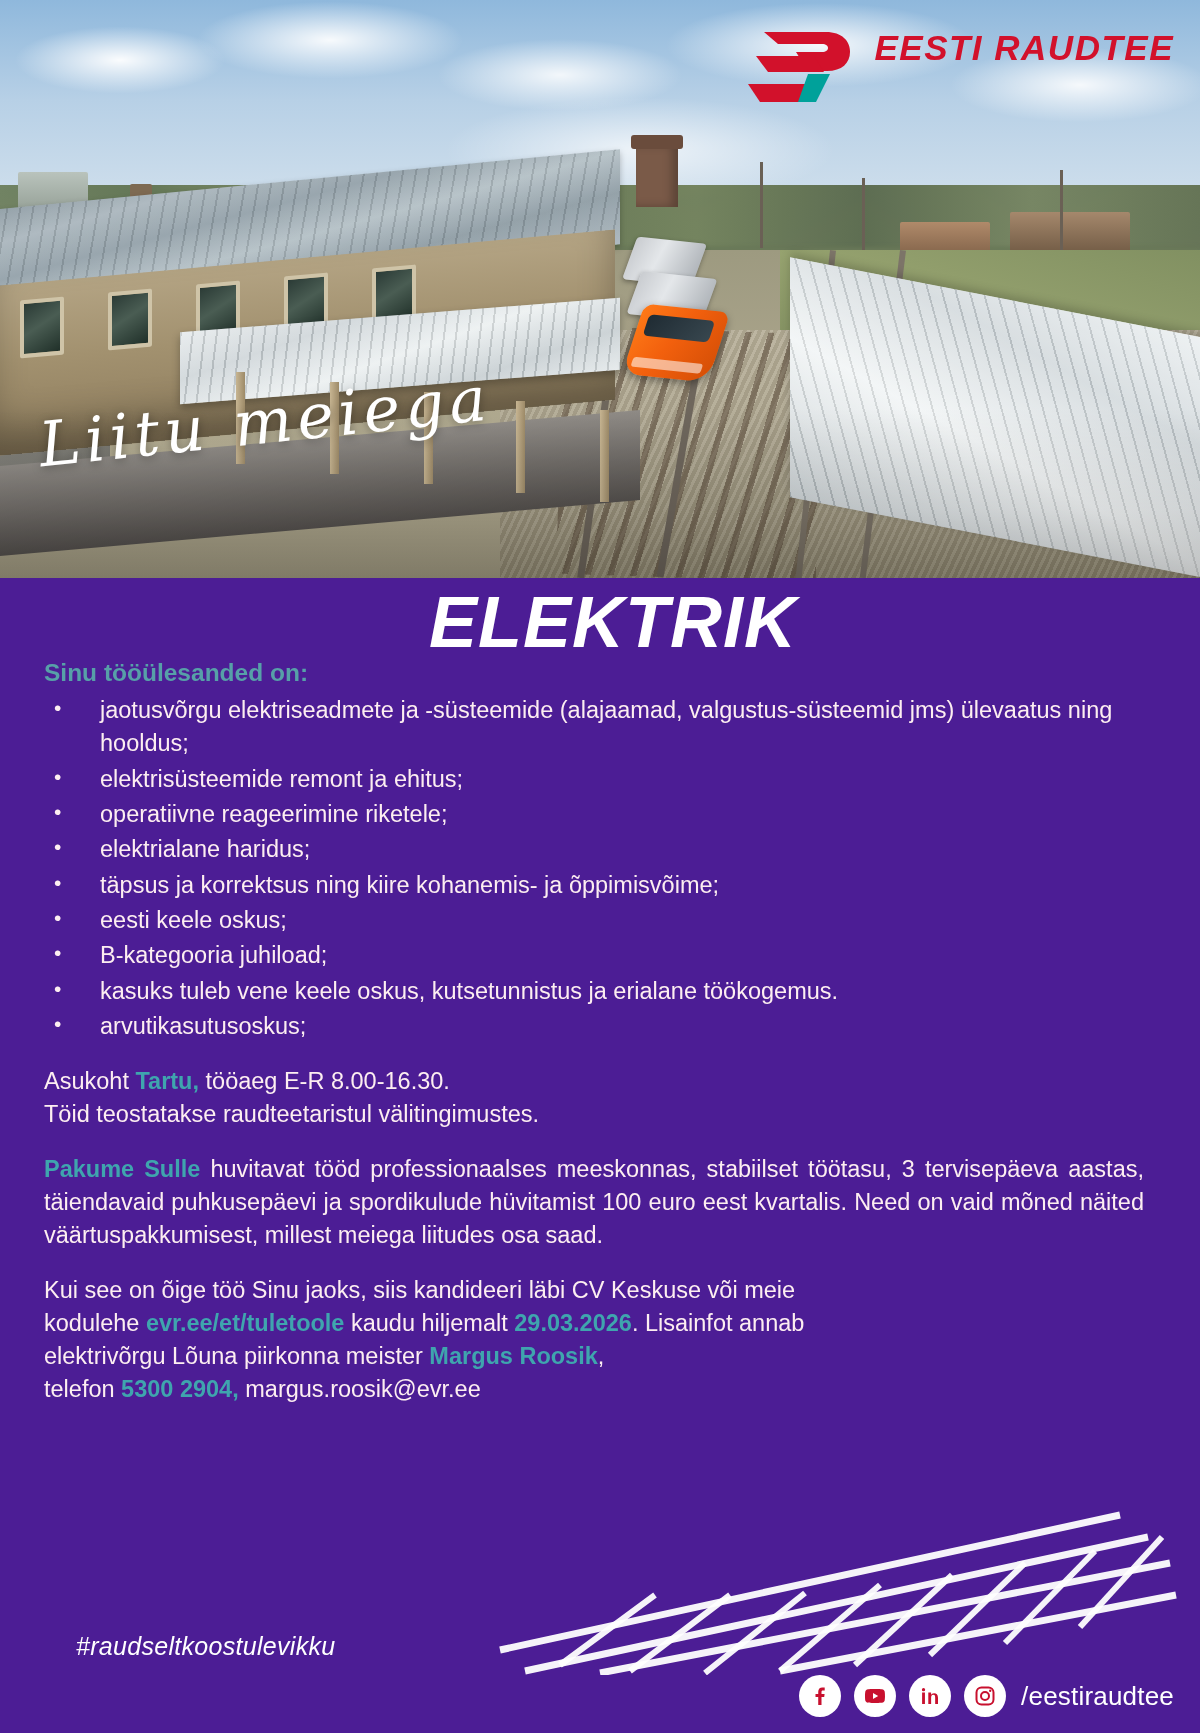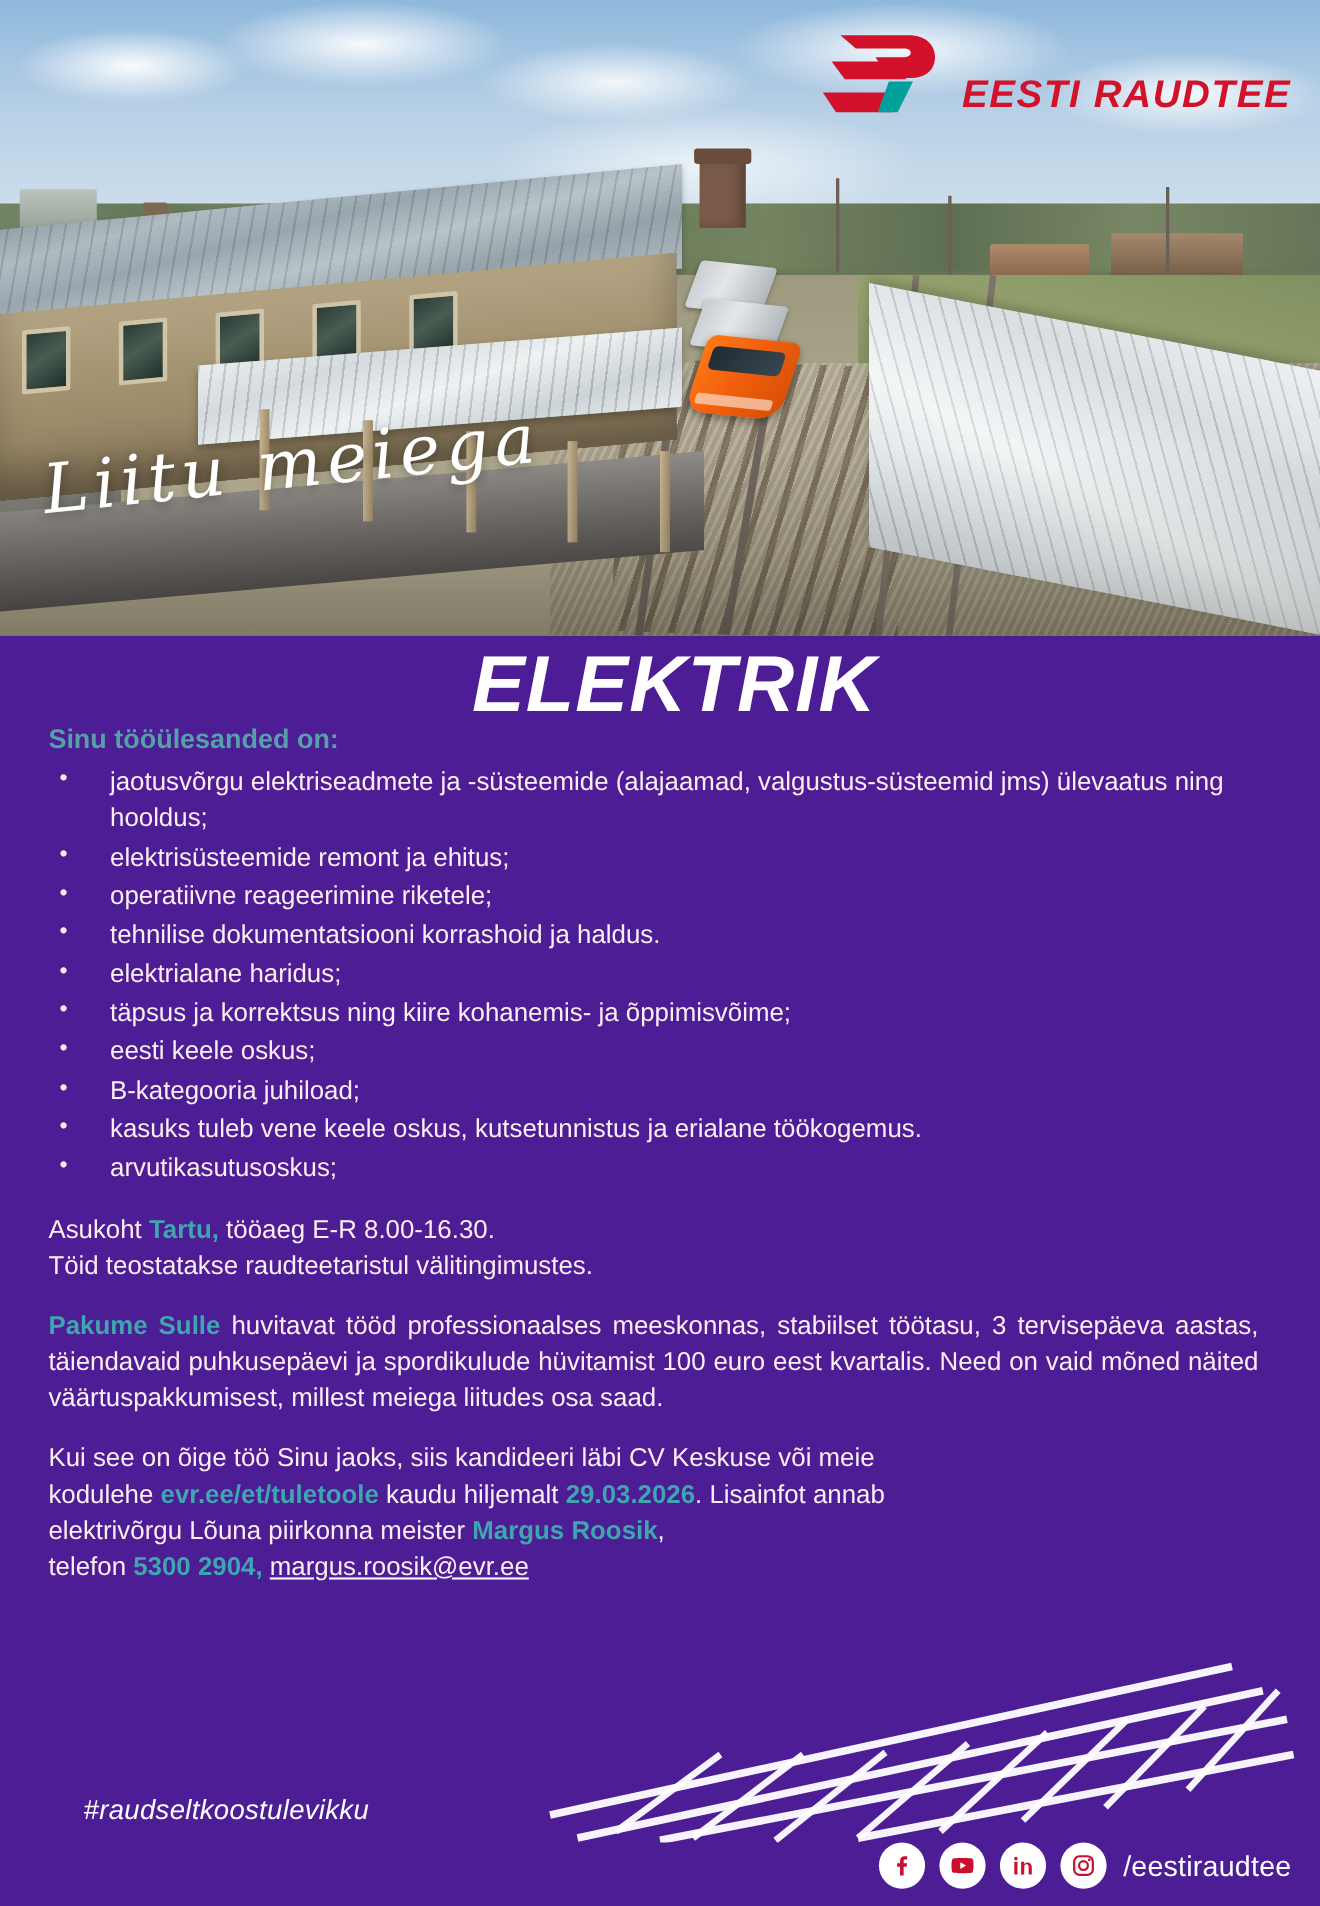--- a/index.html
+++ b/index.html
@@ -261,7 +261,7 @@
     position: absolute;
     top: 28px; right: 26px;
     display: flex;
-    align-items: flex-end;
+    align-items: flex-start;
     gap: 18px;
   }
   .logo-mark { width: 118px; height: 78px; display: block; }

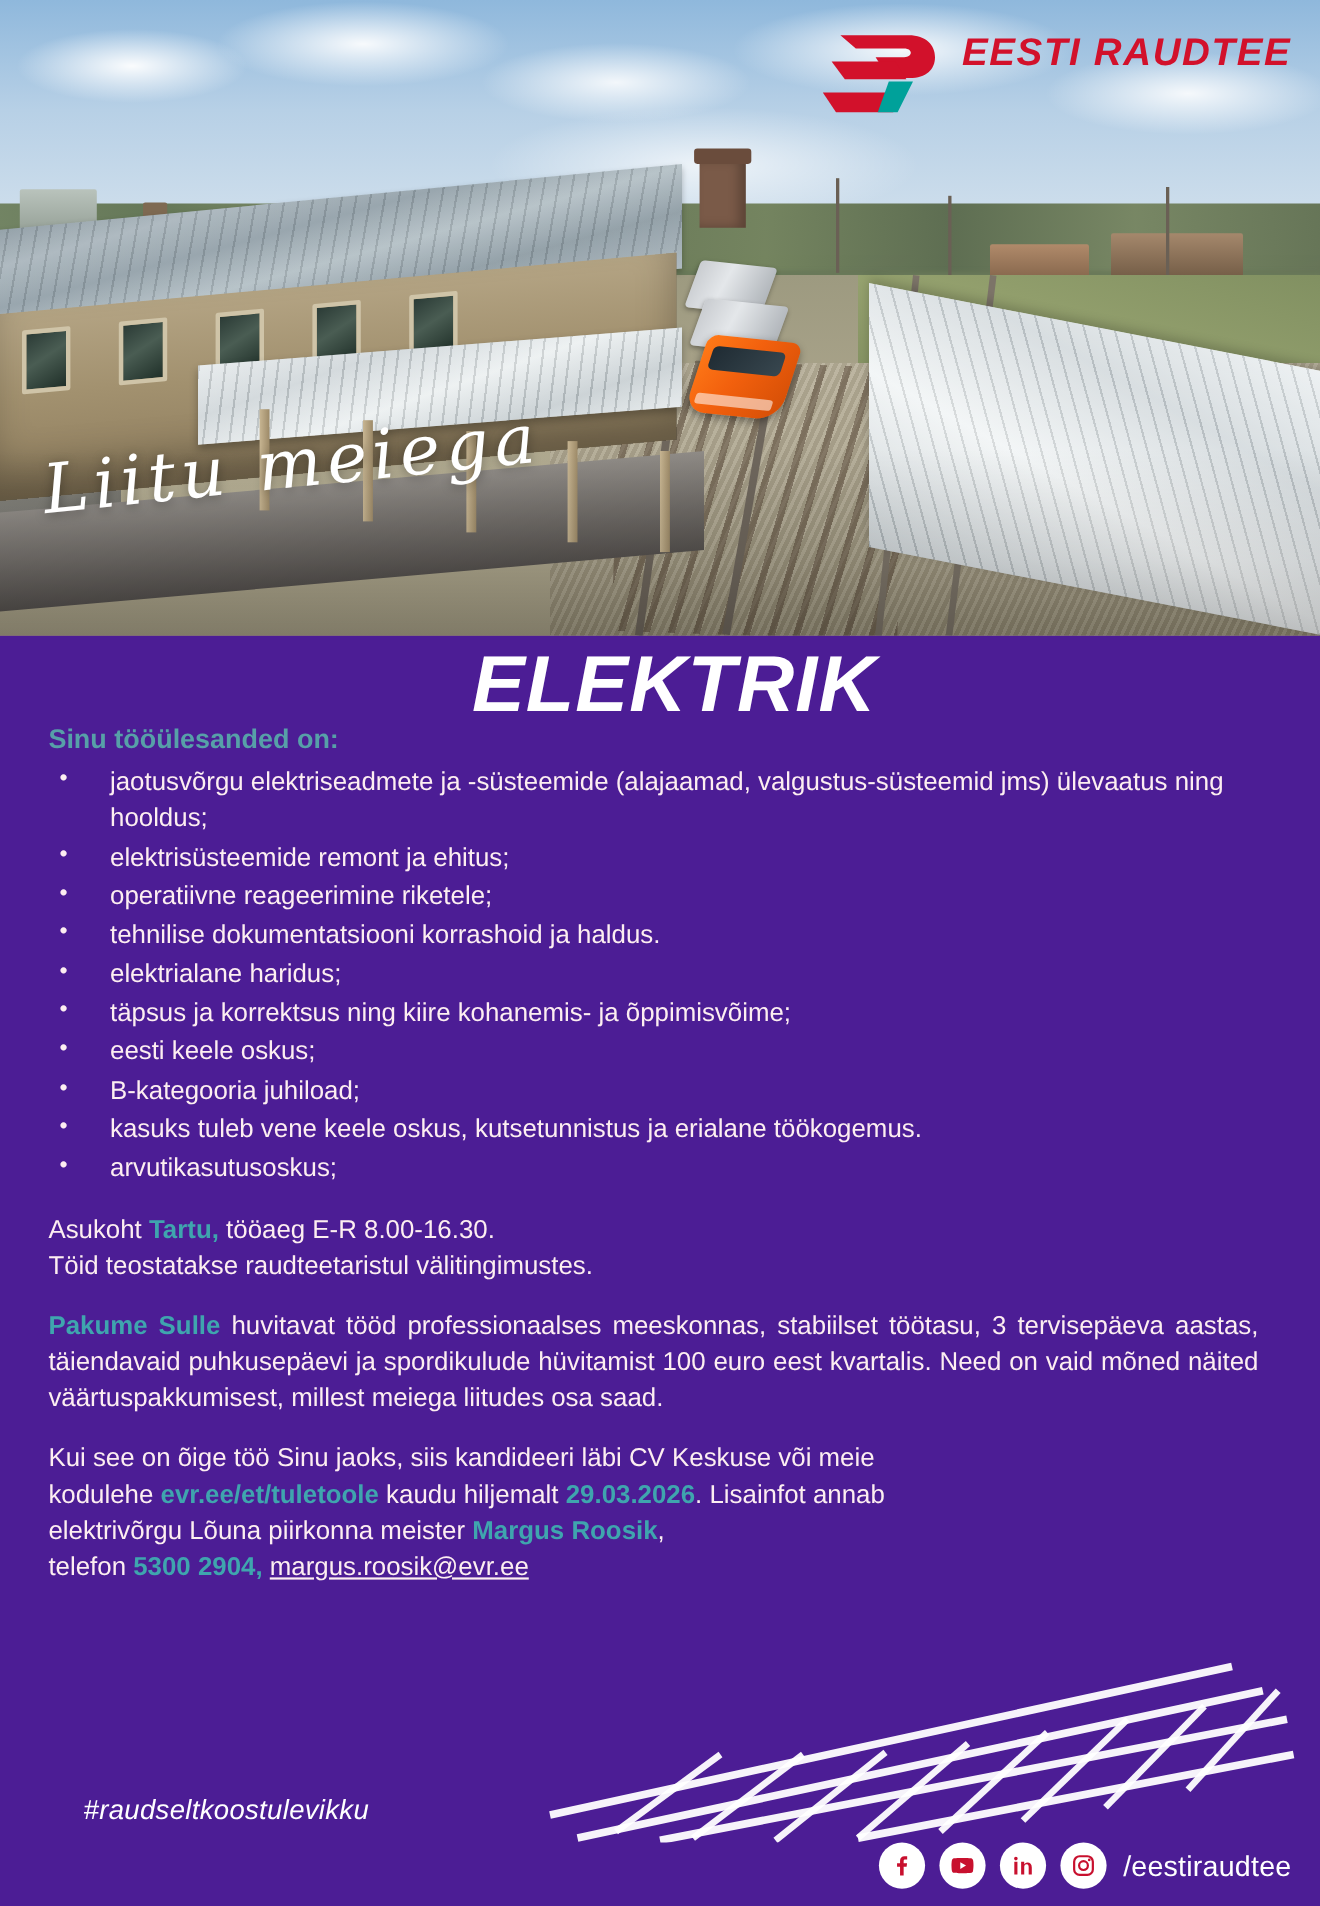--- a/index.html
+++ b/index.html
@@ -471,7 +471,6 @@
         <li>jaotusvõrgu elektriseadmete ja -süsteemide (alajaamad, valgustus-süsteemid jms) ülevaatus ning hooldus;</li>
         <li>elektrisüsteemide remont ja ehitus;</li>
         <li>operatiivne reageerimine riketele;</li>
-        <li>tehnilise dokumentatsiooni korrashoid ja haldus.</li>
       </ul>
 
       <ul class="bullets">

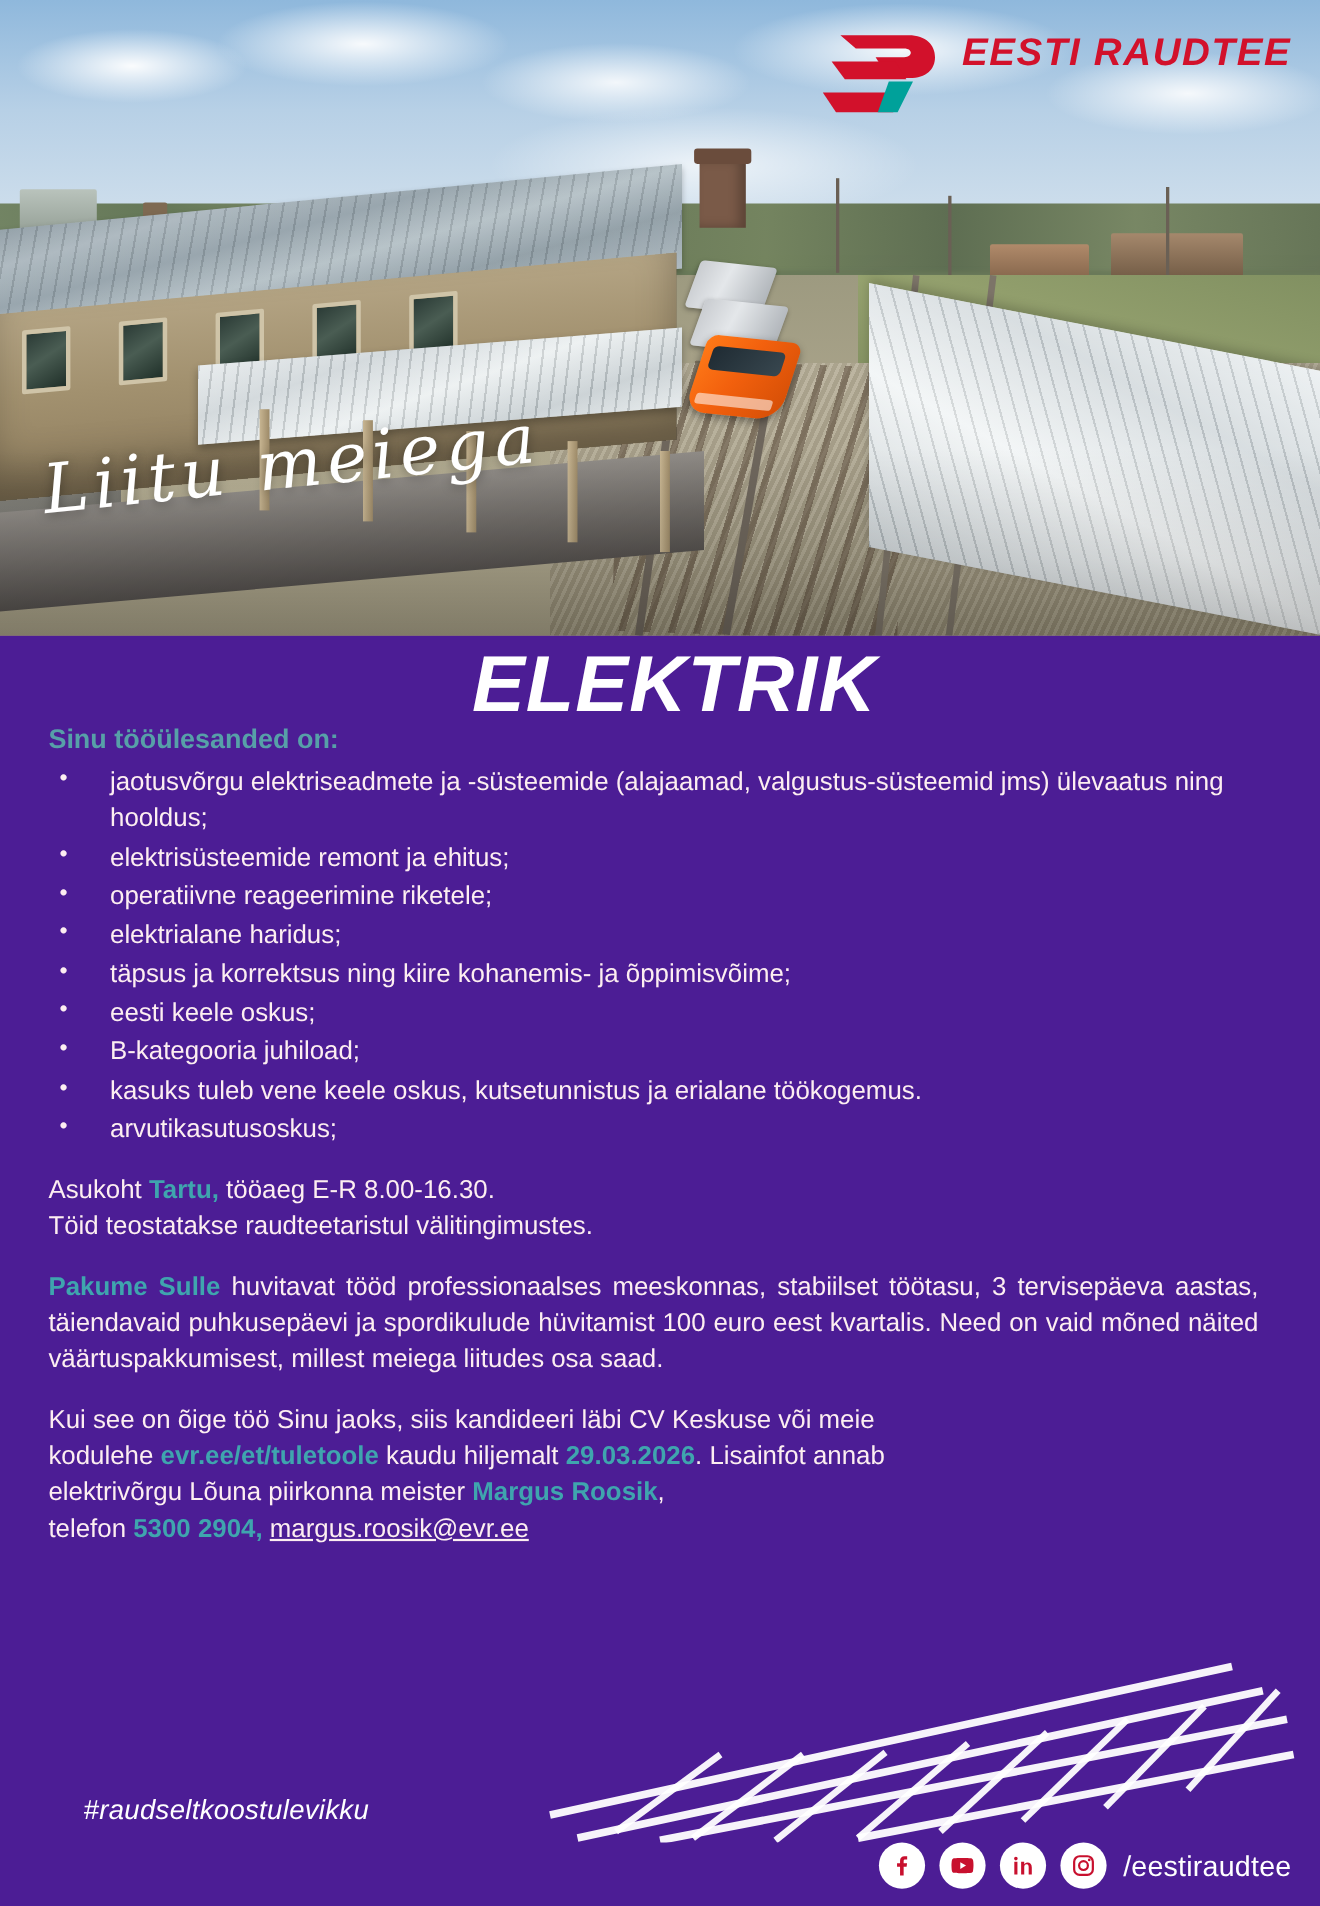--- a/index.html
+++ b/index.html
@@ -349,7 +349,7 @@
   p.gap { margin-top: 22px; }
   p.justify { text-align: justify; }
   .teal { color: #3FA5AE; font-weight: 700; }
-  .underline { text-decoration: underline; }
+  .underline { }
 
   
   .hashtag {

